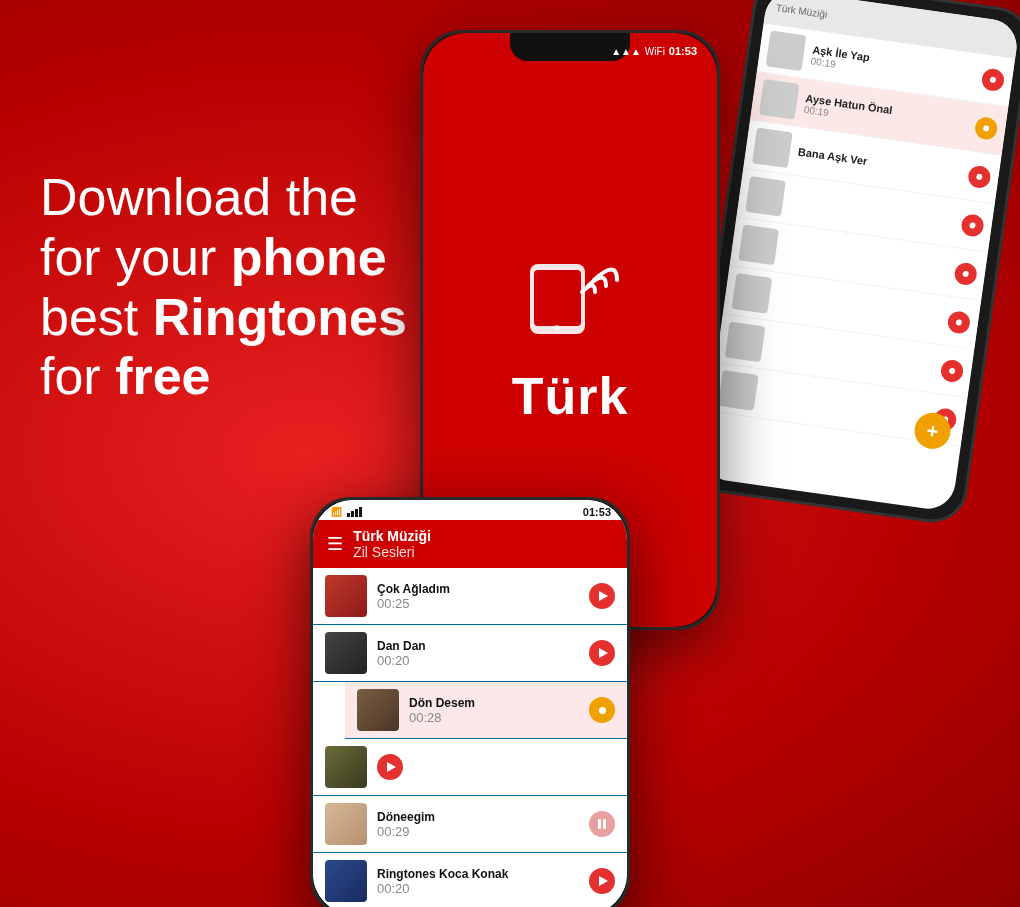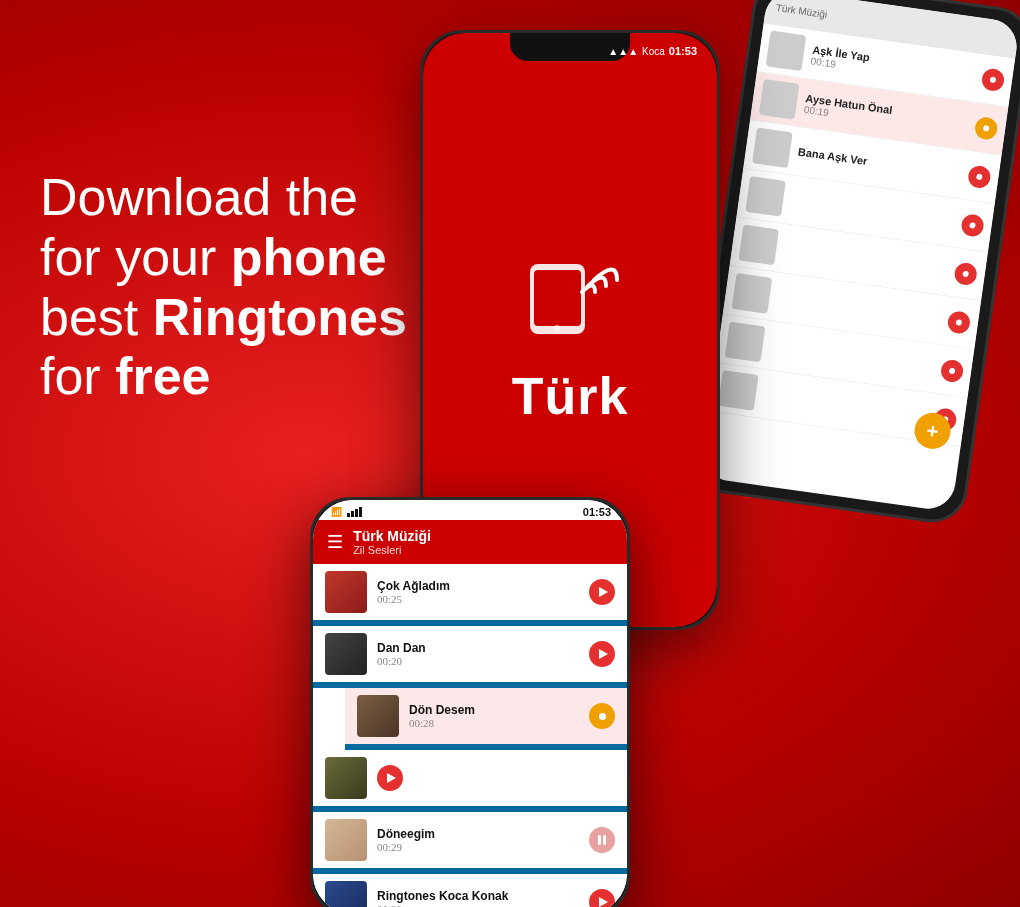--- a/index.html
+++ b/index.html
@@ -495,7 +495,7 @@
       <div class="notch"></div>
       <div class="status-bar">
         <span class="status-icon">▲▲▲</span>
-        <span class="status-icon">Koca</span>
+        <span class="status-icon">WiFi</span>
         <span class="status-time">01:53</span>
       </div>
       <div class="turk-logo">

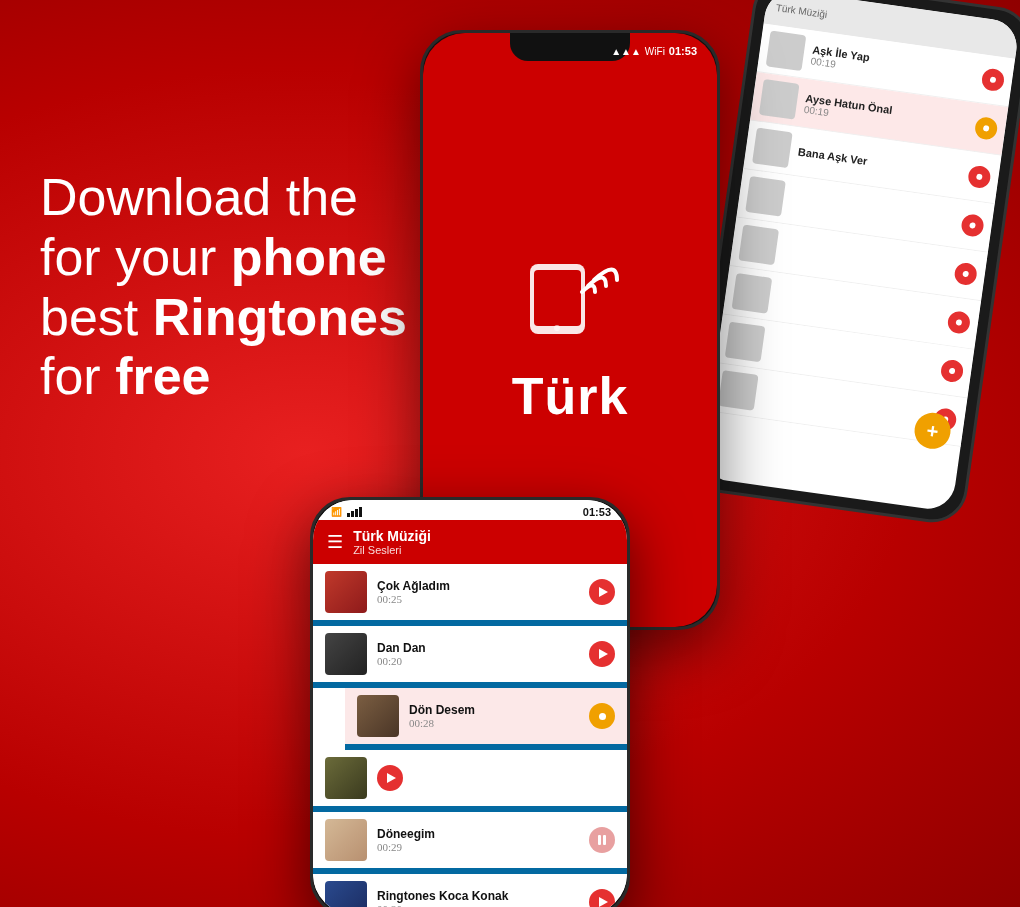--- a/index.html
+++ b/index.html
@@ -301,7 +301,7 @@
     }
     .front-header-sub {
       color: rgba(255,255,255,0.85);
-      font-size: 11px;
+      font-size: 14px;
     }
     .front-song-list {
       flex: 1;

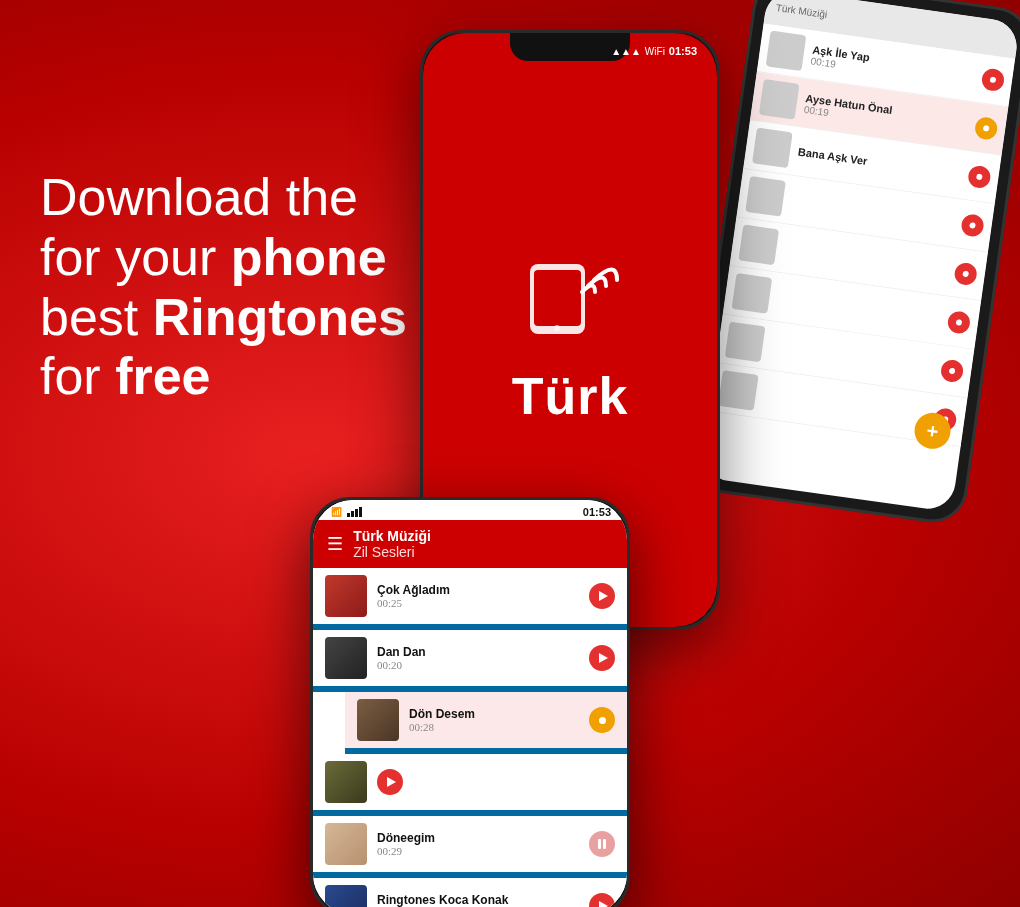--- a/index.html
+++ b/index.html
@@ -311,7 +311,7 @@
       display: flex;
       align-items: center;
       padding: 7px 12px;
-      border-bottom: 6px solid #0369a1;
+      border-bottom: 1px solid #0369a1;
       background: white;
     }
     .front-song-item.active {

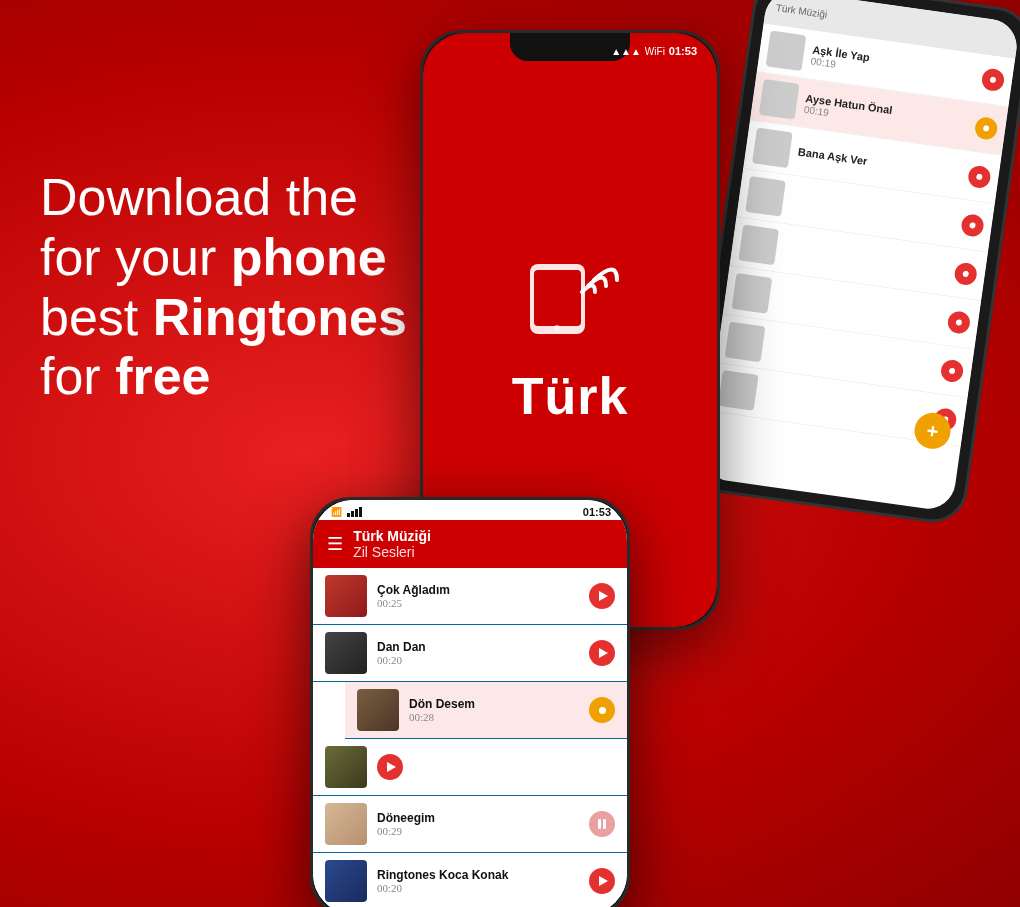--- a/index.html
+++ b/index.html
@@ -337,9 +337,8 @@
       color: #111;
     }
     .front-song-duration {
-      font-size: 11px;
+      font-size: 13px;
       color: #888;
-      font-family: Liberation Serif, serif;
     }
     .front-play-btn {
       width: 26px;

